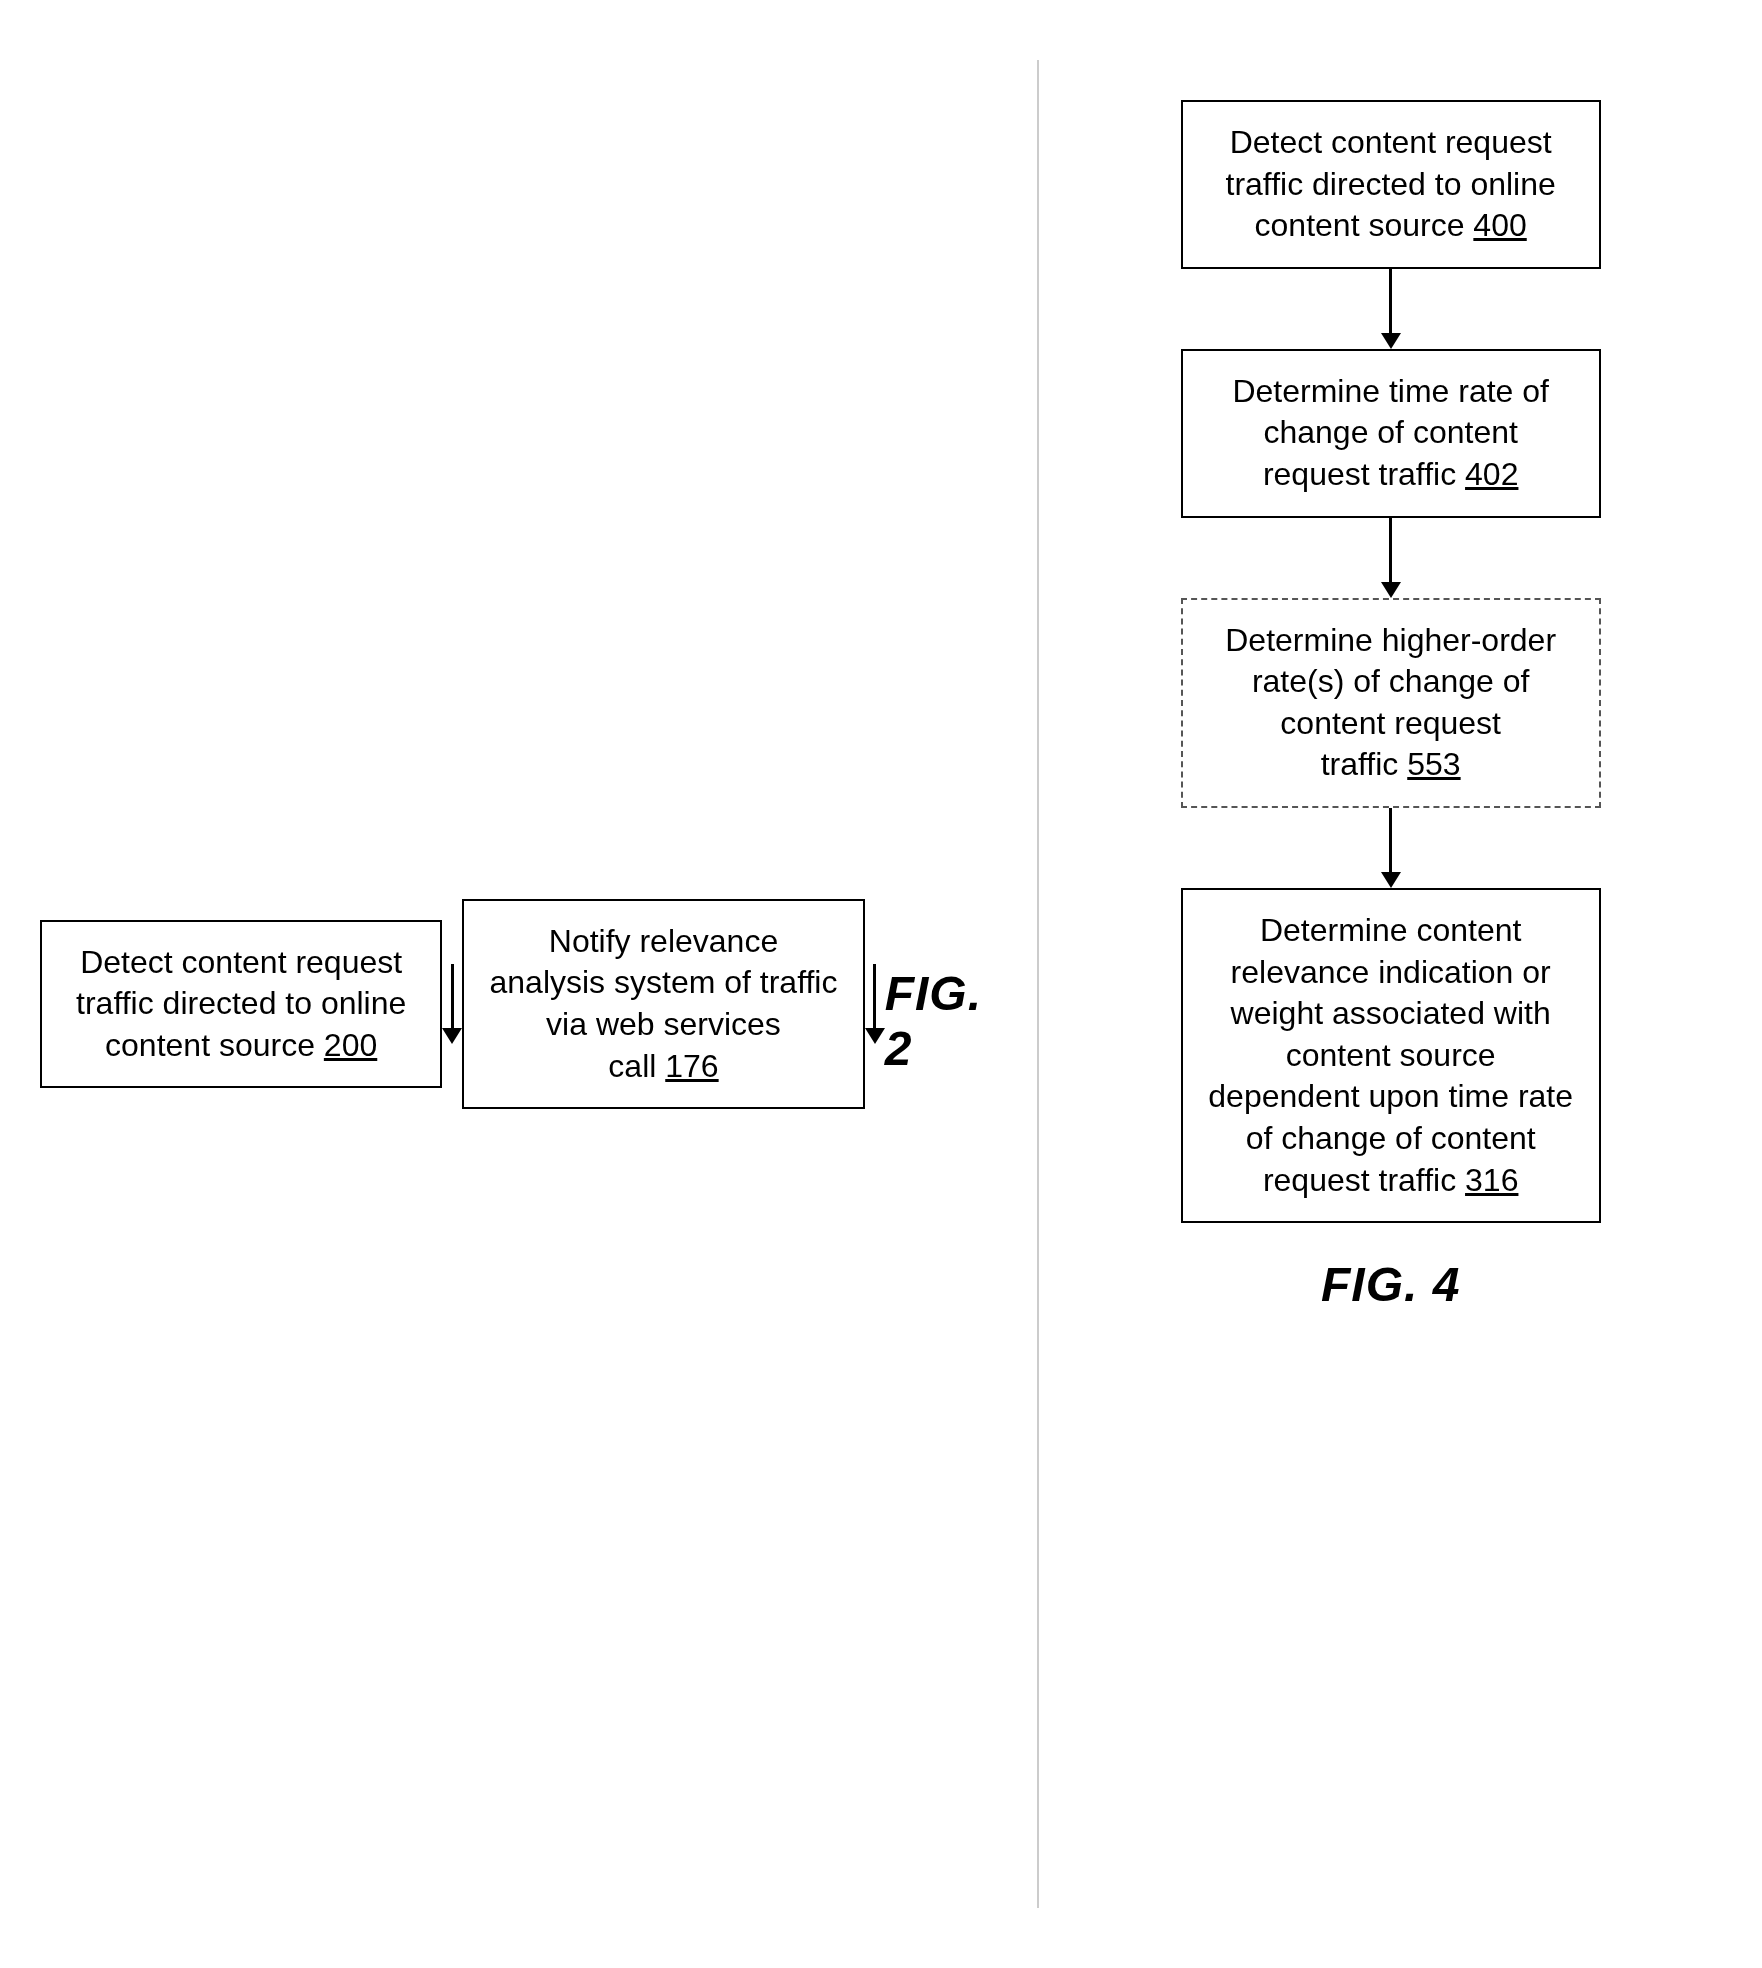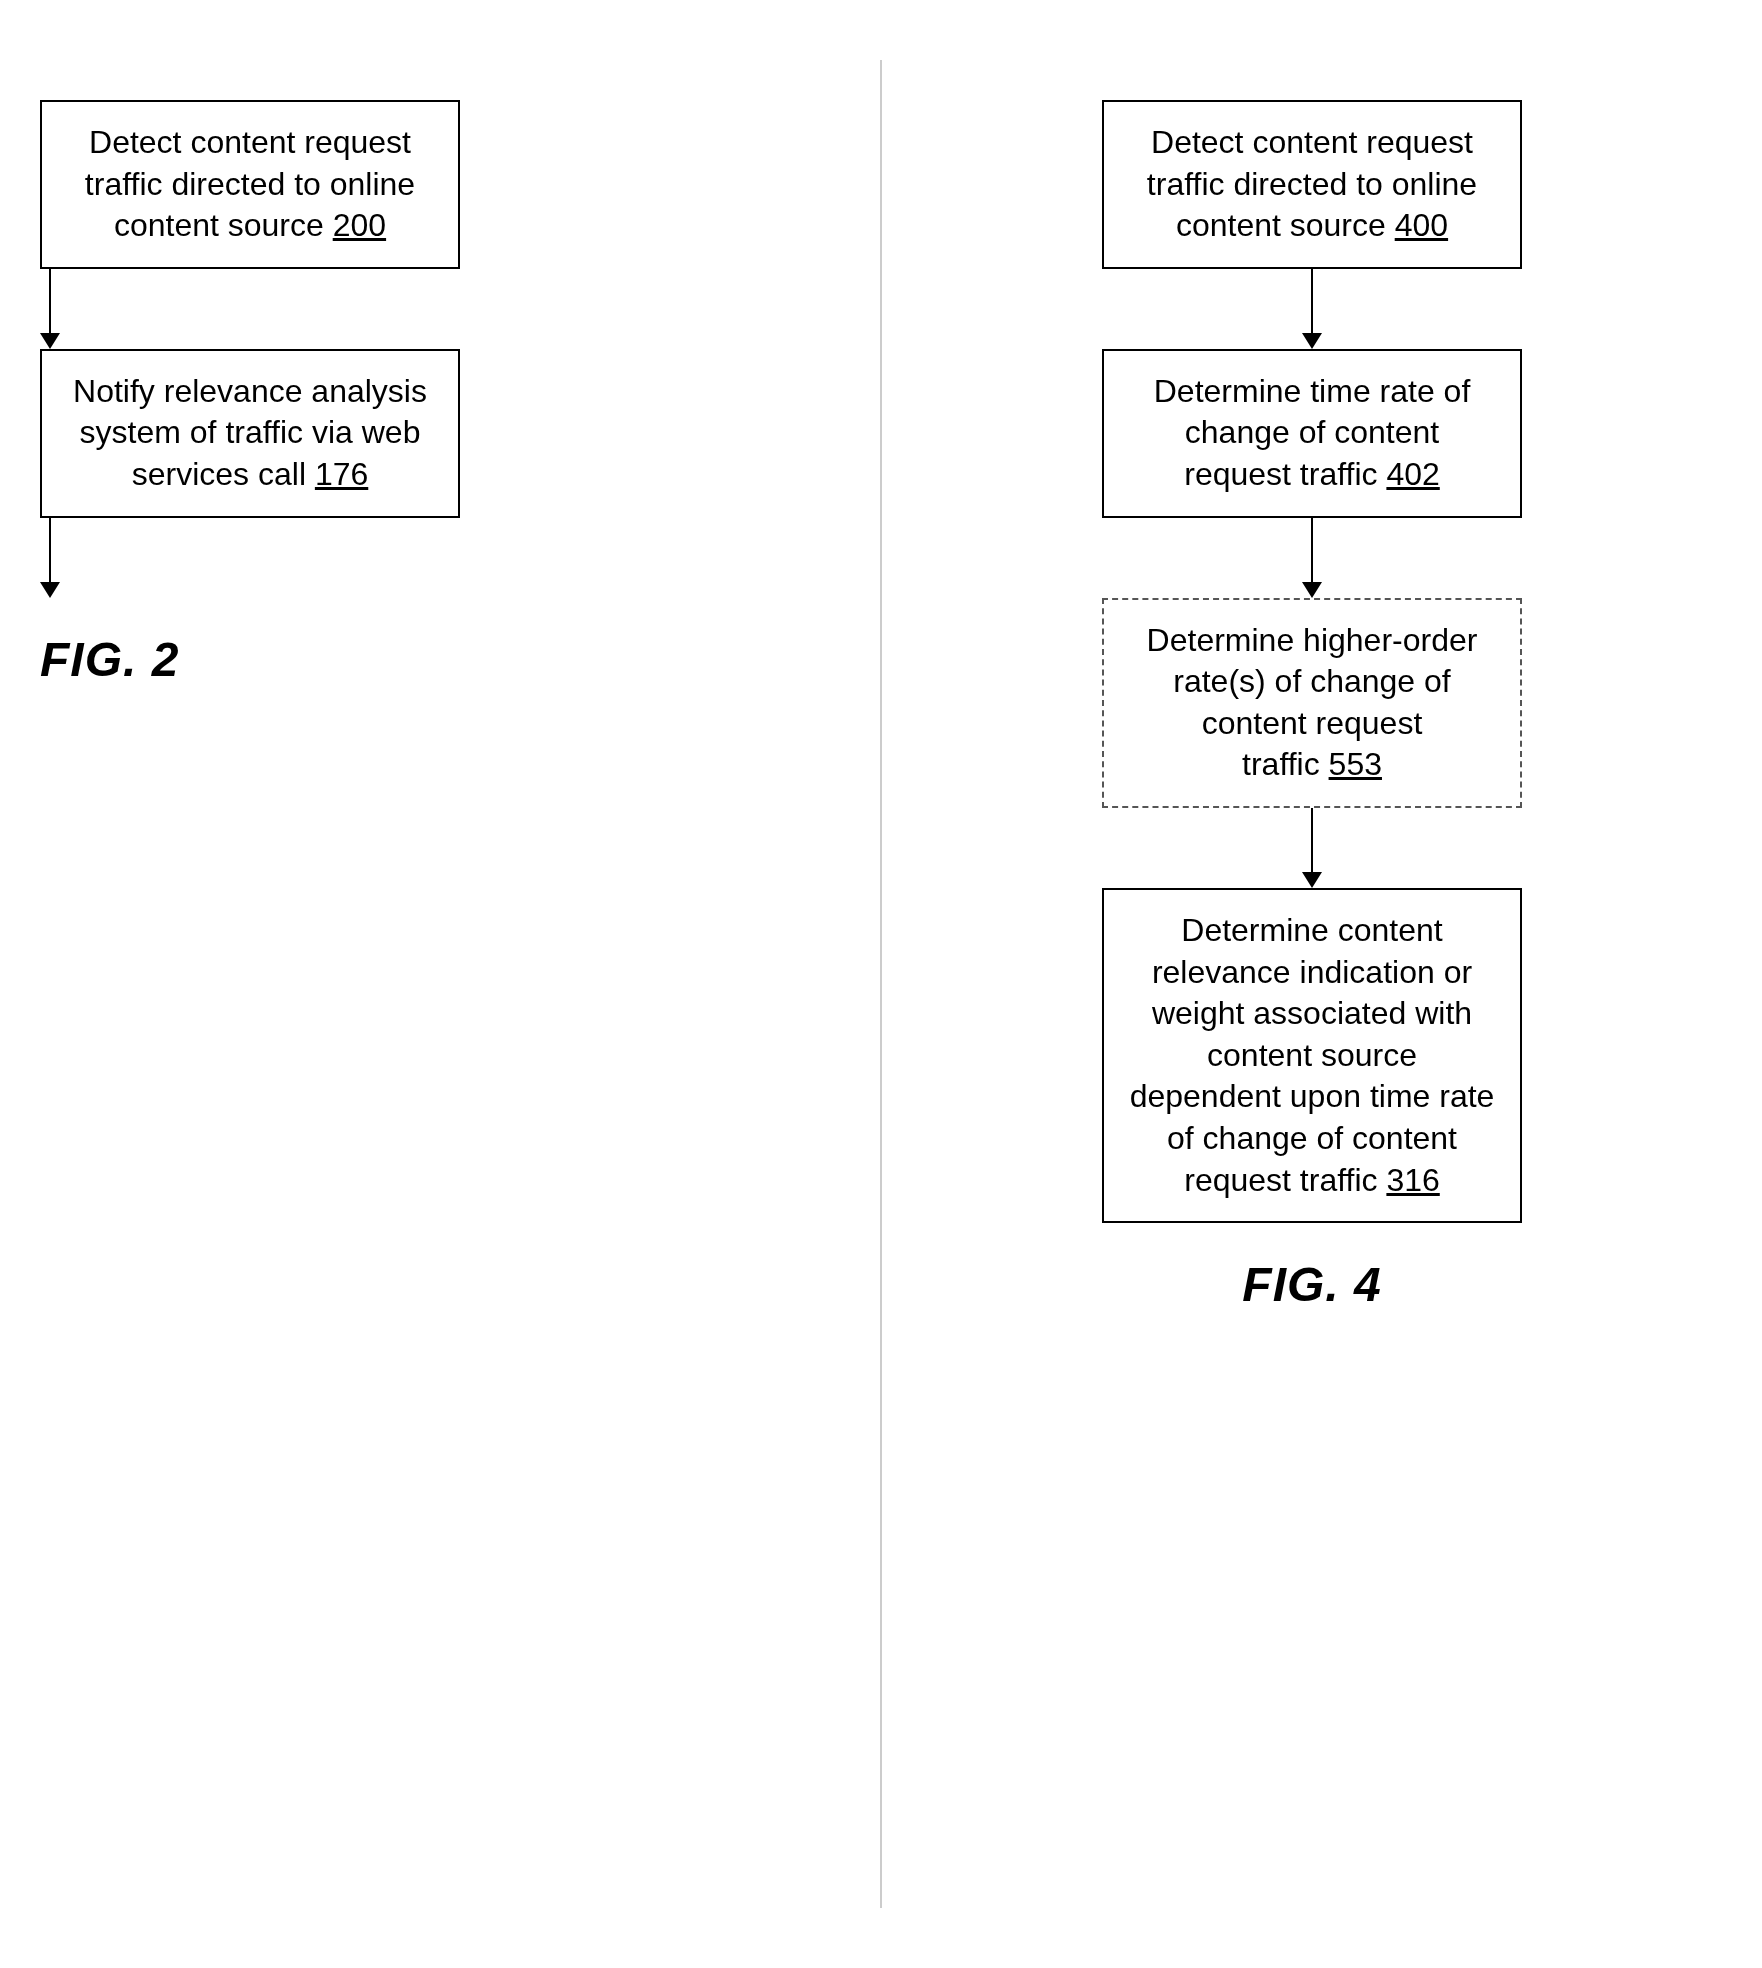--- a/index.html
+++ b/index.html
@@ -23,8 +23,8 @@
     .fig2-column {
       flex: 1;
       display: flex;
-      flex-direction: column;
-      align-items: flex-start;
+      flex-direction: row;
+      align-items: center;
       padding-top: 40px;
     }
 

